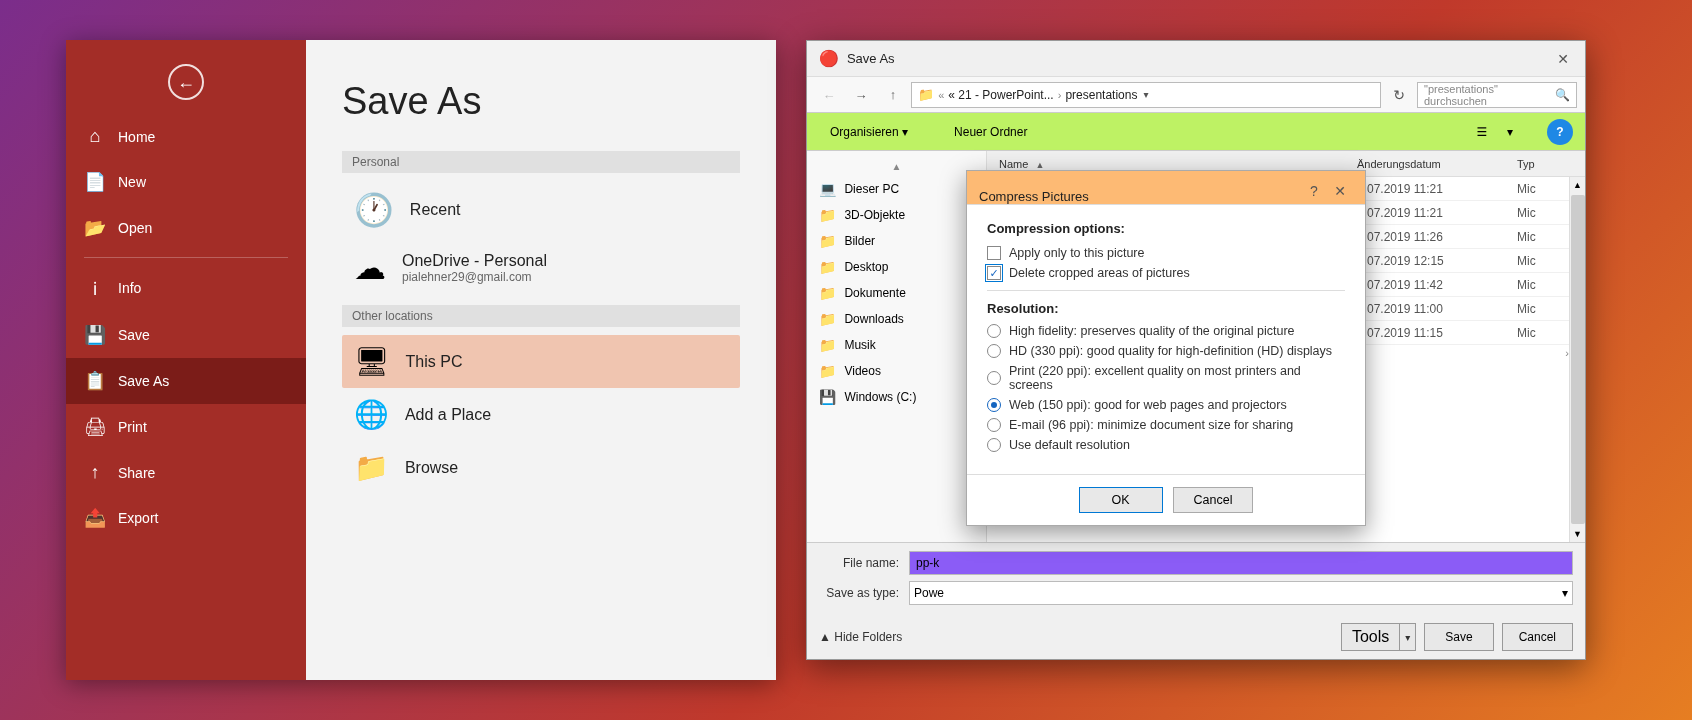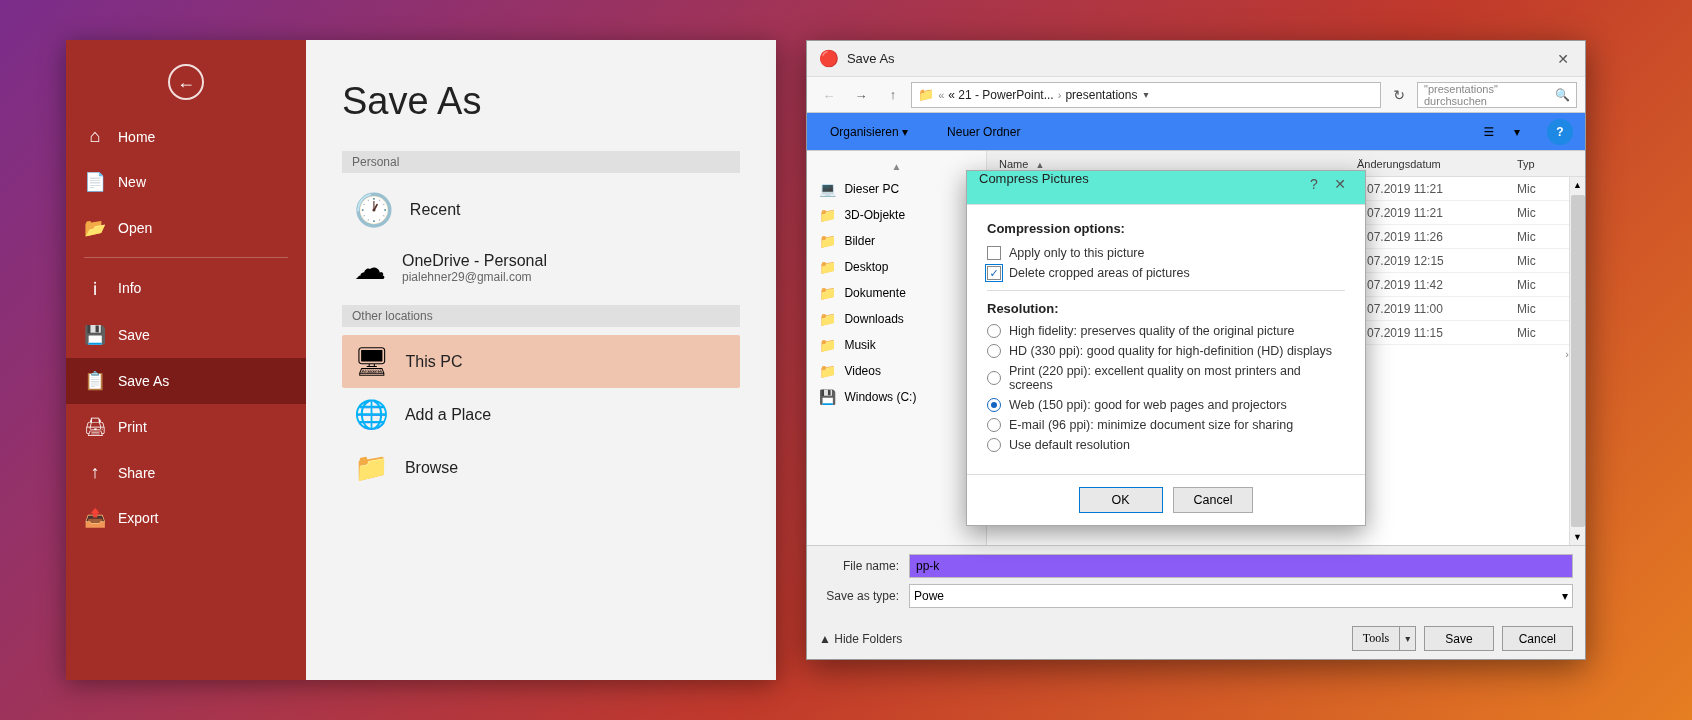--- a/index.html
+++ b/index.html
@@ -175,9 +175,9 @@
       display: flex;
       align-items: center;
       padding: 0 12px;
-      gap: 17px;
+      gap: 24px;
       border-bottom: 1px solid #ccc;
-      background: #3b82f6;
+      background: #bef264;
     }
     .toolbar2-btn {
       height: 26px;

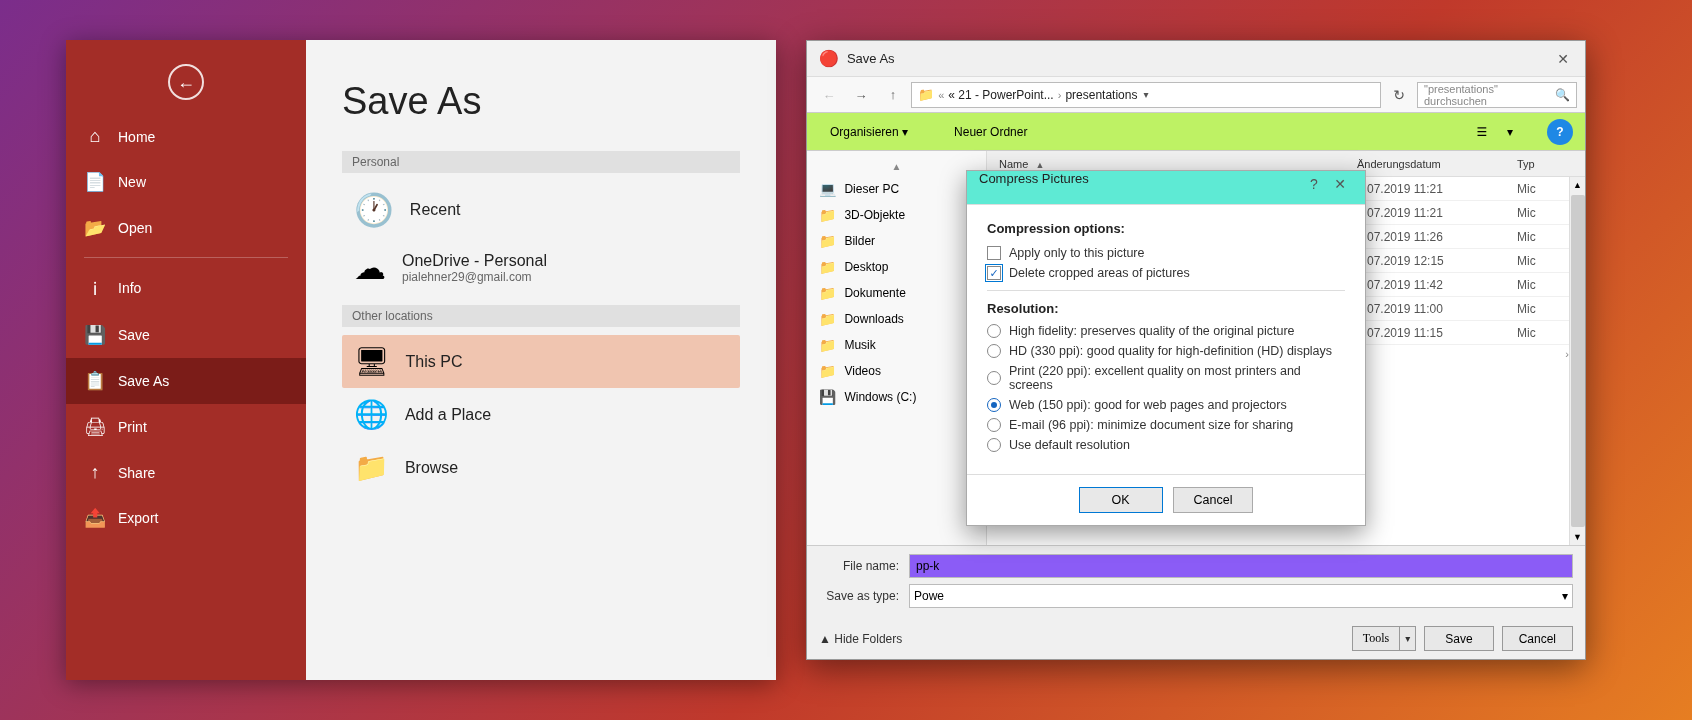--- a/index.html
+++ b/index.html
@@ -365,10 +365,10 @@
       z-index: 10;
     }
     .compress-titlebar {
-      background: #5eead4;
+      background: #fdba74;
       height: 34px;
       display: flex;
-      align-items: flex-start;
+      align-items: flex-end;
       padding: 0 12px;
       border-bottom: 1px solid #ddd;
     }

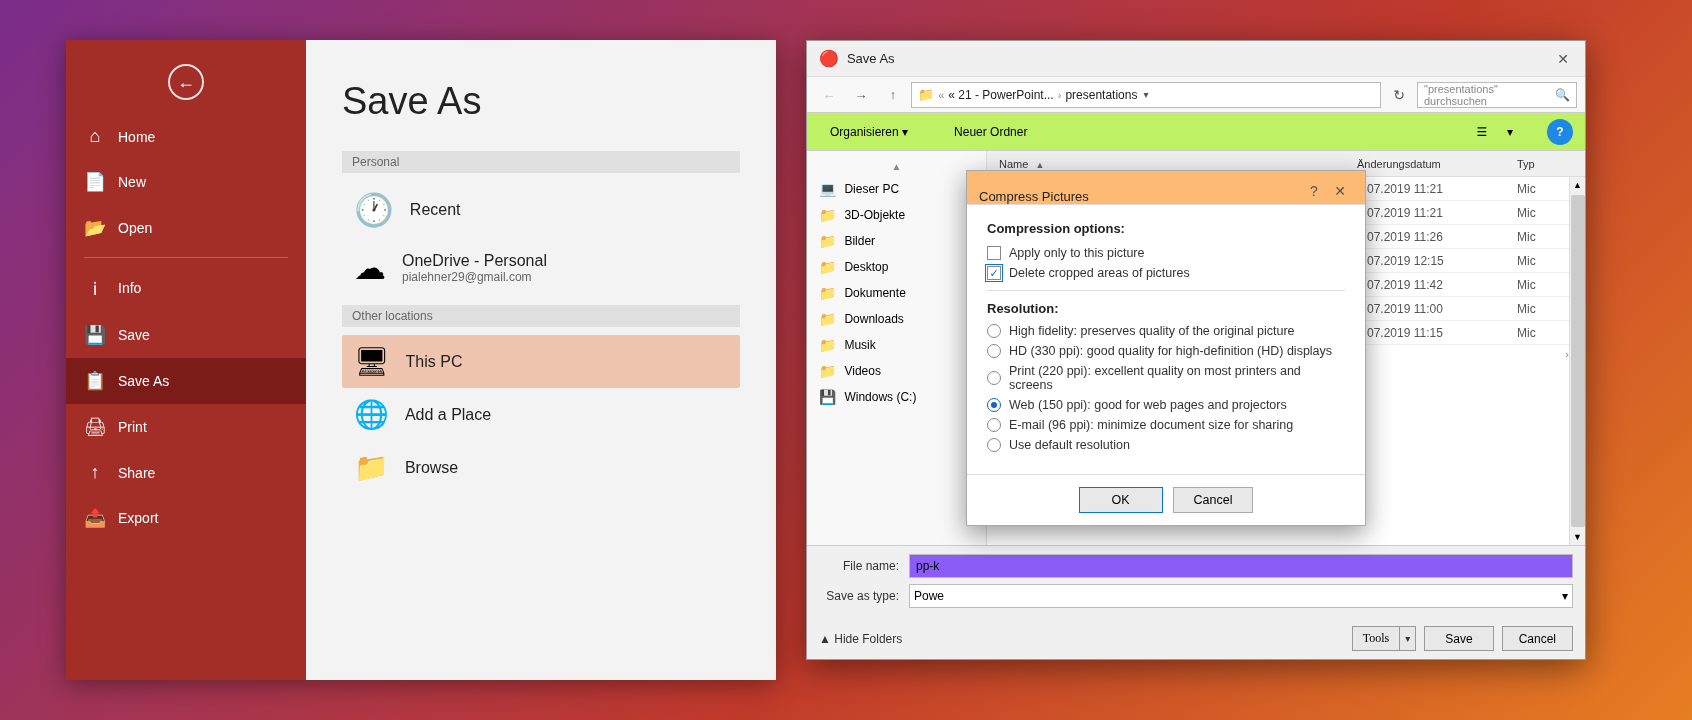--- a/index.html
+++ b/index.html
@@ -329,9 +329,8 @@
     }
     .tools-main {
       padding: 4px 10px;
-      font-size: 12px;
+      font-size: 16px;
       border-right: 1px solid #999;
-      font-family: Liberation Serif, serif;
     }
     .tools-arrow {
       padding: 4px 5px;

